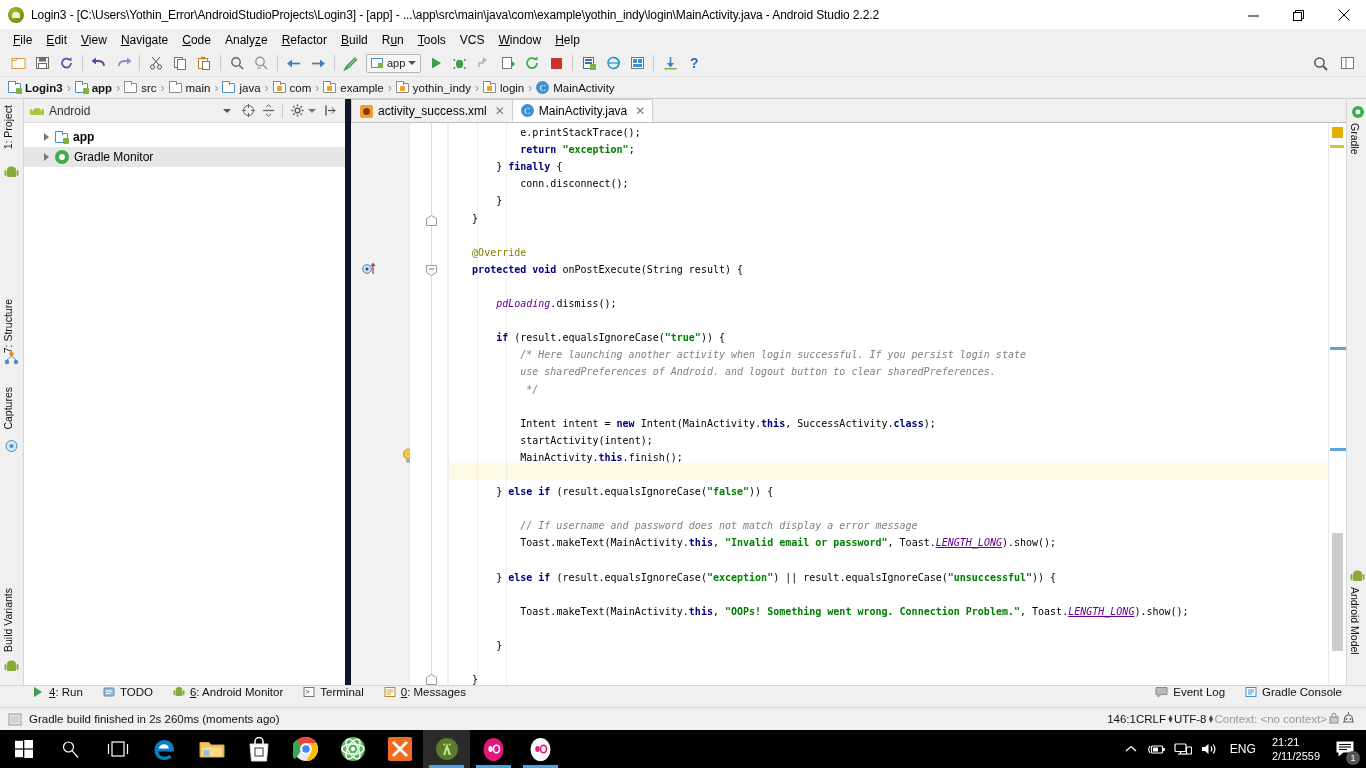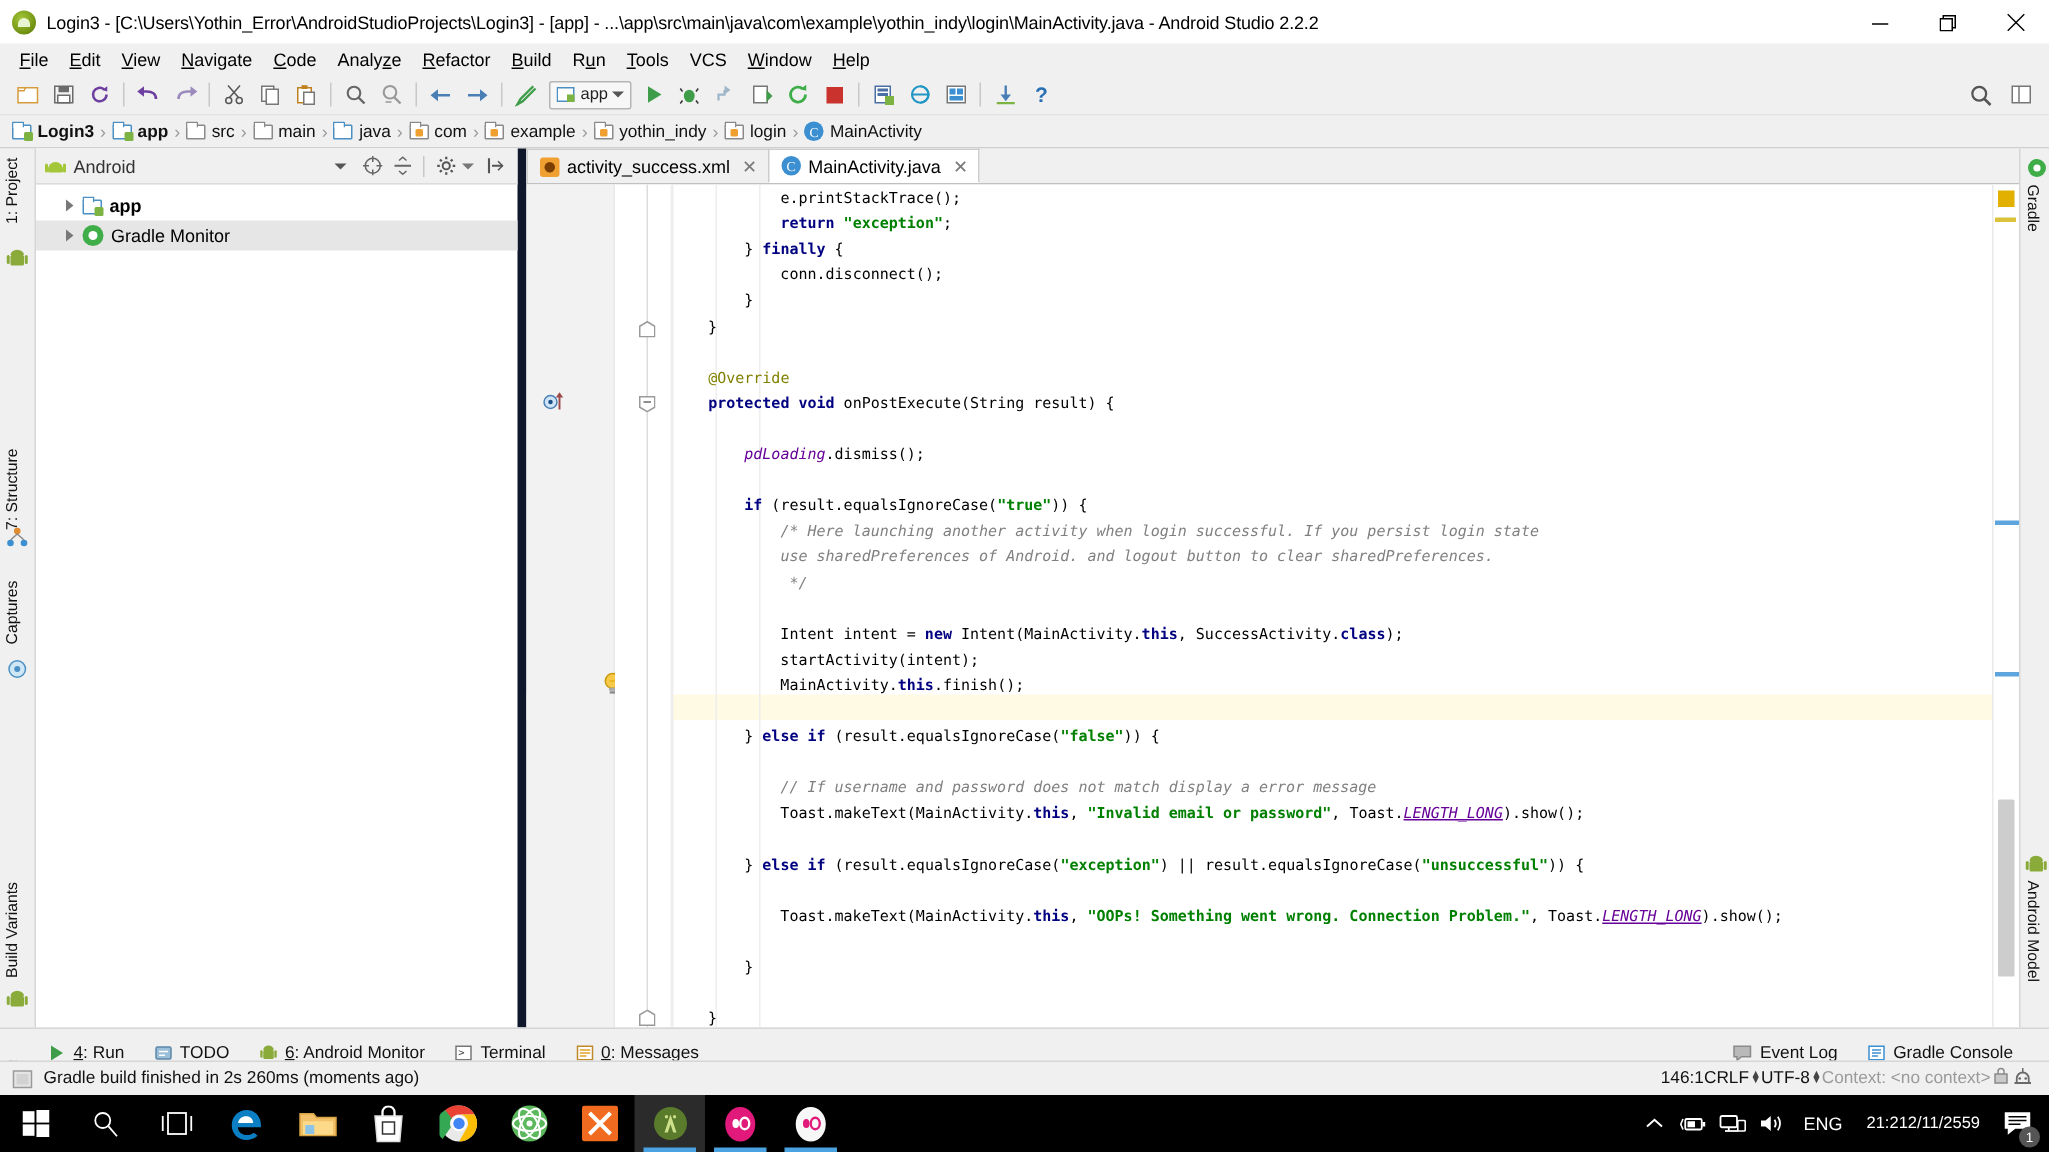--- a/index.html
+++ b/index.html
@@ -306,7 +306,7 @@
     font-size: 11.5px; color: #111;
   }
   .bwin {
-    display: flex; align-items: flex-end; gap: 5px;
+    display: flex; align-items: flex-start; gap: 5px;
     padding: 0 10px; height: 22px; white-space: nowrap;
   }
   .bwin u { text-decoration: underline; }

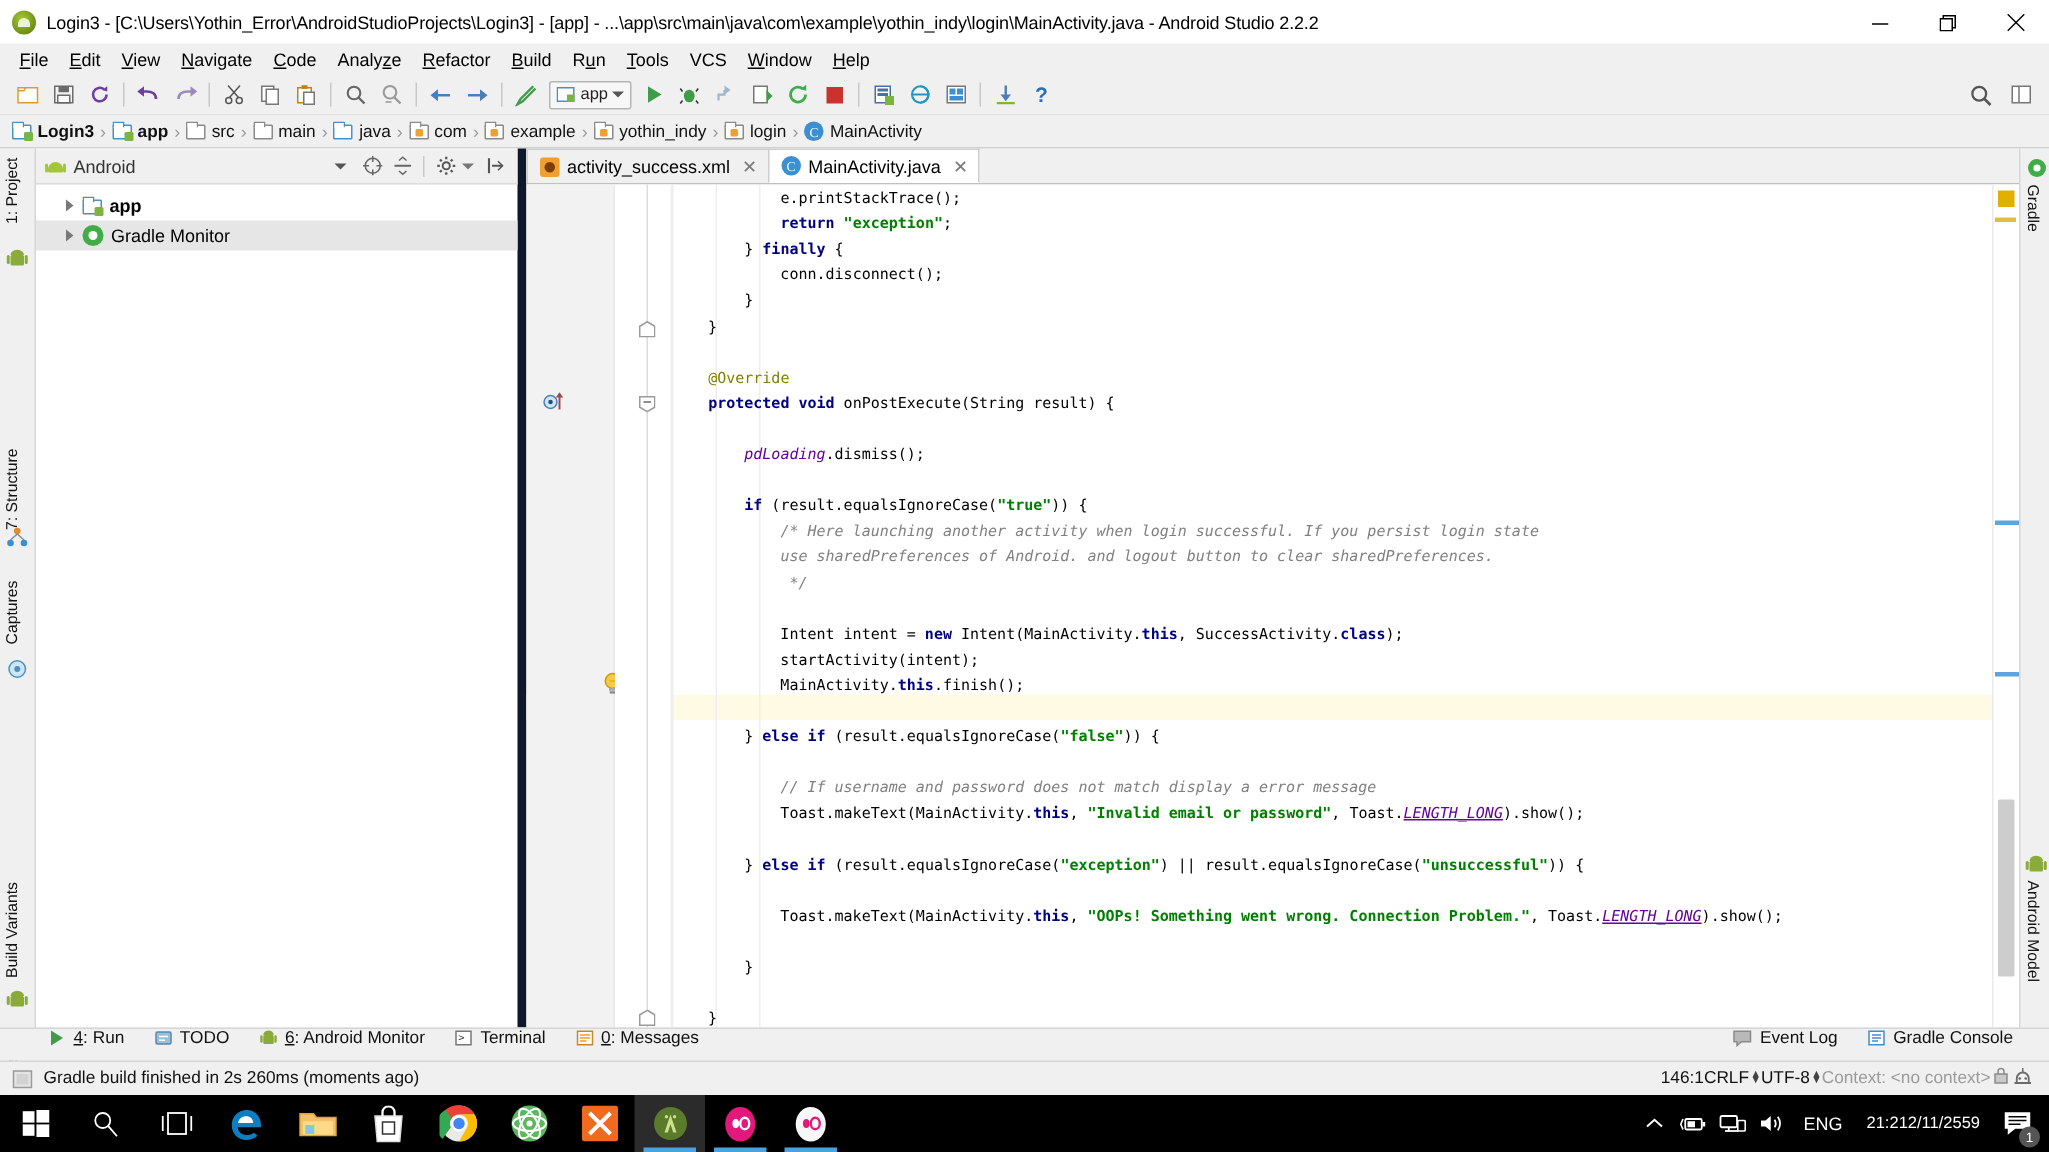--- a/index.html
+++ b/index.html
@@ -349,7 +349,7 @@
   }
   .tray-ico { width: 26px; height: 38px; display:flex; align-items:center; justify-content:center; }
   .tray-time {
-    display: flex; flex-direction: row; align-items: center;
+    display: flex; flex-direction: column; 
     font-size: 11px; line-height: 14px; color: #fff; padding: 0 8px;
   }
   .notif-badge {

